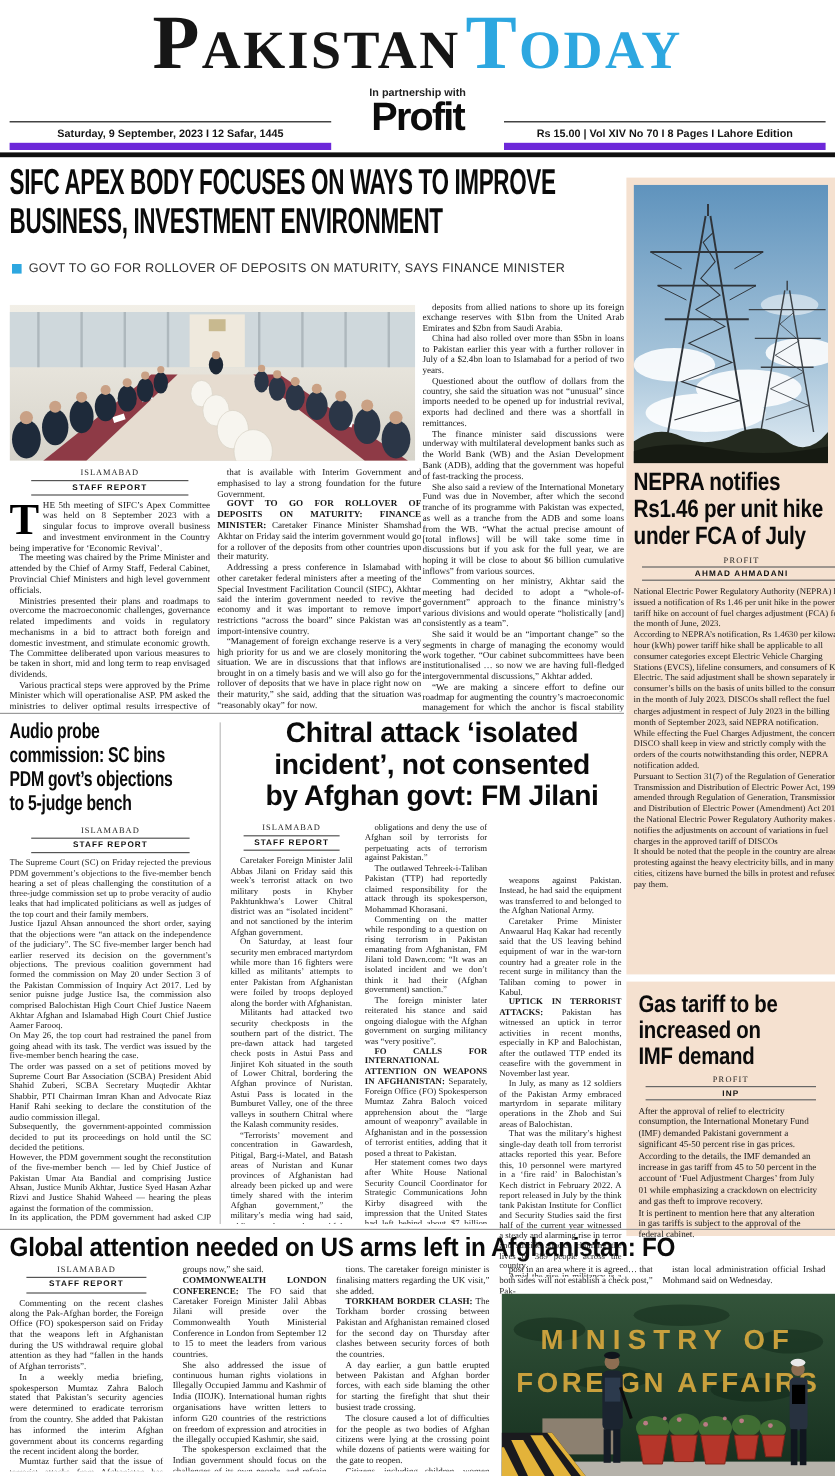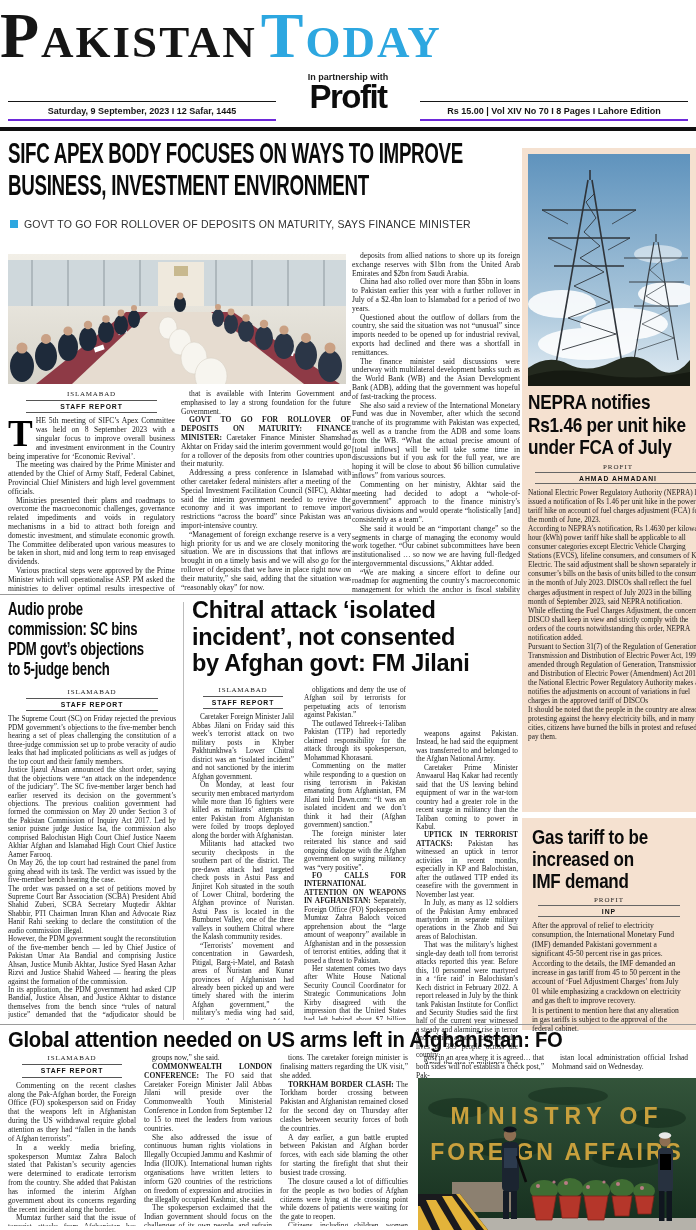--- a/index.html
+++ b/index.html
@@ -9,7 +9,7 @@
         font-family:"Liberation Serif", serif; color:#1a1a1a; }
   .abs{ position:absolute; }
   
-  .mast-title{ top:4px; left:0; width:696px; text-align:left;
+  .mast-title{ top:4px; left:0; width:696px; text-align:center;
     font-family:"Liberation Serif", serif; font-weight:700; font-size:64px;
     font-variant:small-caps; letter-spacing:2px; line-height:1; color:#161616; }
   .mast-title .blue{ color:var(--accent); margin-left:4px; }

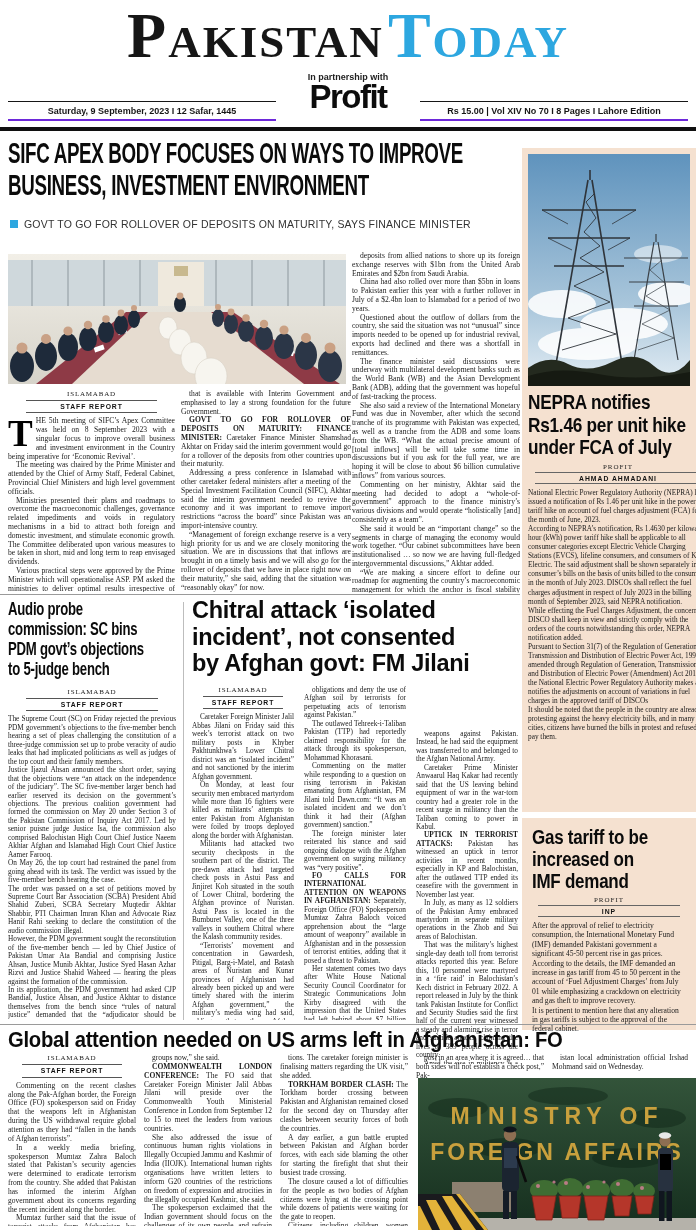--- a/index.html
+++ b/index.html
@@ -18,7 +18,7 @@
   .profit{ top:80px; left:0; width:696px; text-align:center;
     font-family:"Liberation Sans", sans-serif; font-weight:700; font-size:33px;
     letter-spacing:-1.5px; color:#0c0c0c; line-height:1; }
-  .dateblock{ top:101px; border-top:1px solid #161616; border-bottom:2px solid #6d28d9;
+  .dateblock{ top:101px; border-top:1px solid #161616; border-bottom:6px solid #6d28d9;
     padding:3.5px 0; text-align:center; font-family:"Liberation Sans", sans-serif;
     font-weight:700; font-size:9px; color:#161616; white-space:nowrap; }
   .db-left{ left:8px;  width:268px; }

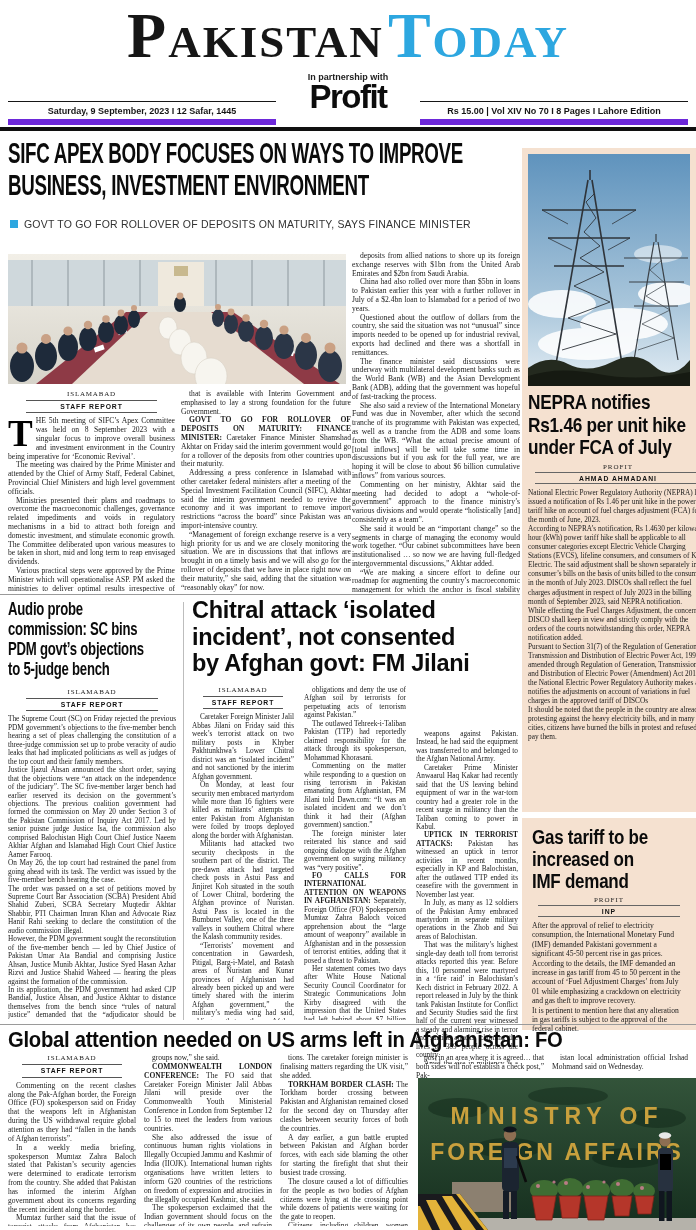--- a/index.html
+++ b/index.html
@@ -32,7 +32,7 @@
   .hl-audio{ top:599px; left:8px; width:232px; font-size:18px; line-height:1.12;
              letter-spacing:-0.3px; transform:scaleX(0.73); }
   .hl-chitral{ top:597px; left:192px; width:336px; font-size:23.5px; line-height:1.13;
-               letter-spacing:-0.3px; }
+               letter-spacing:-0.3px;text-align:center; }
   .hl-nepra{ font-size:21px; line-height:1.08; letter-spacing:-0.3px;
              width:200px; transform:scaleX(0.82); margin-top:5px; }
   .hl-gas{ font-size:20px; line-height:1.1; letter-spacing:-0.3px;

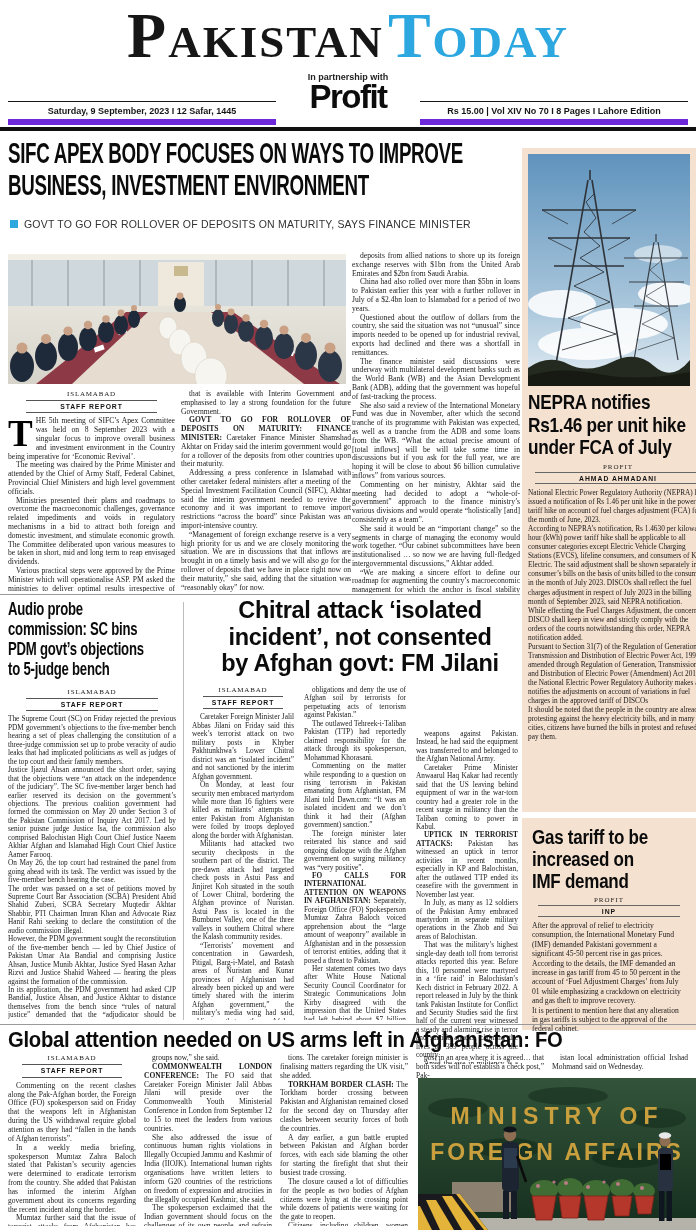--- a/index.html
+++ b/index.html
@@ -308,7 +308,7 @@
     </div>
     <div>
         <p class="p">Caretaker Foreign Minister Jalil Abbas Jilani on Friday said this week’s terrorist attack on two military posts in Khyber Pakhtunkhwa’s Lower Chitral district was an “isolated incident” and not sanctioned by the interim Afghan government.</p>
-        <p class="p">On Monday, at least four security men embraced martyrdom while more than 16 fighters were killed as militants’ attempts to enter Pakistan from Afghanistan were foiled by troops deployed along the border with Afghanistan.</p>
+        <p class="p">On Saturday, at least four security men embraced martyrdom while more than 16 fighters were killed as militants’ attempts to enter Pakistan from Afghanistan were foiled by troops deployed along the border with Afghanistan.</p>
         <p class="p">Militants had attacked two security checkposts in the southern part of the district. The pre-dawn attack had targeted check posts in Astui Pass and Jinjiret Koh situated in the south of Lower Chitral, bordering the Afghan province of Nuristan. Astui Pass is located in the Bumburet Valley, one of the three valleys in southern Chitral where the Kalash community resides.</p>
         <p class="p">“Terrorists’ movement and concentration in Gawardesh, Pitigal, Barg-i-Matel, and Batash areas of Nuristan and Kunar provinces of Afghanistan had already been picked up and were timely shared with the interim Afghan government,” the military’s media wing had said, adding that the Afghan government was “expected to fulfil its</p>
       </div>

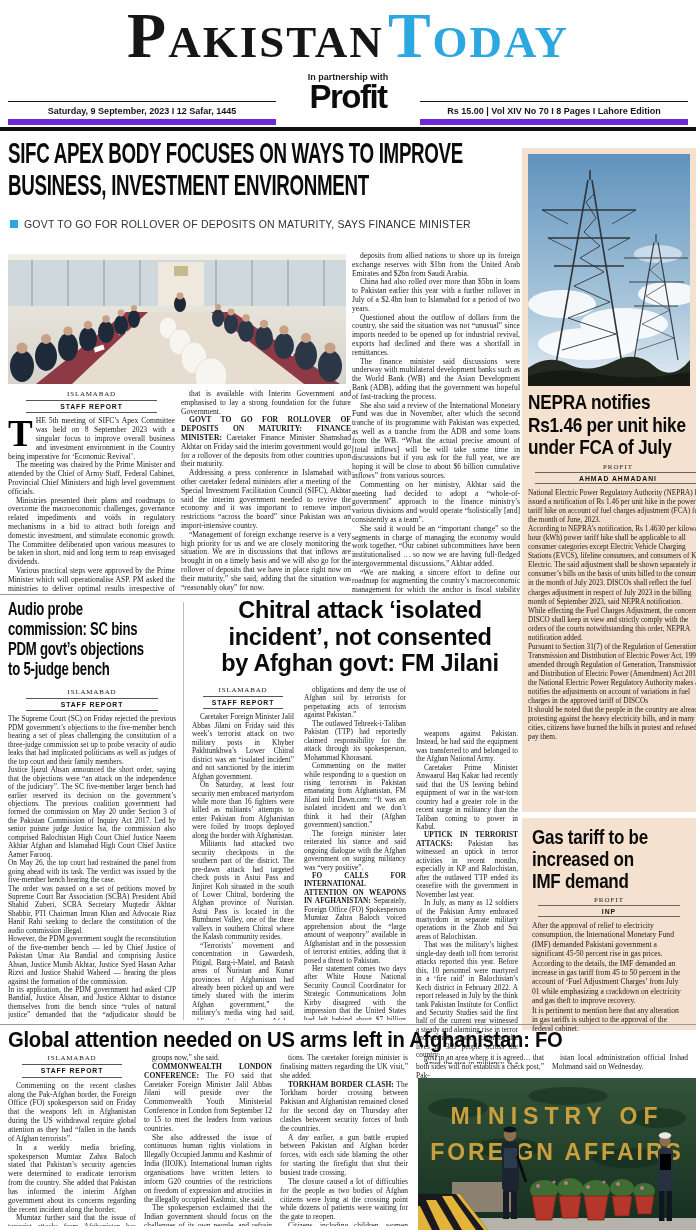--- a/index.html
+++ b/index.html
@@ -290,6 +290,7 @@
         <p class="p">Justice Ijazul Ahsan announced the short order, saying that the objections were “an attack on the independence of the judiciary”. The SC five-member larger bench had earlier reserved its decision on the government’s objections. The previous coalition government had formed the commission on May 20 under Section 3 of the Pakistan Commission of Inquiry Act 2017. Led by senior puisne judge Justice Isa, the commission also comprised Balochistan High Court Chief Justice Naeem Akhtar Afghan and Islamabad High Court Chief Justice Aamer Farooq.</p>
         <p class="p">On May 26, the top court had restrained the panel from going ahead with its task. The verdict was issued by the five-member bench hearing the case.</p>
         <p class="p">The order was passed on a set of petitions moved by Supreme Court Bar Association (SCBA) President Abid Shahid Zuberi, SCBA Secretary Muqtedir Akhtar Shabbir, PTI Chairman Imran Khan and Advocate Riaz Hanif Rahi seeking to declare the constitution of the audio commission illegal.</p>
+        <p class="p">Subsequently, the government-appointed commission decided to put its proceedings on hold until the SC decided the petitions.</p>
         <p class="p">However, the PDM government sought the reconstitution of the five-member bench — led by Chief Justice of Pakistan Umar Ata Bandial and comprising Justice Ahsan, Justice Munib Akhtar, Justice Syed Hasan Azhar Rizvi and Justice Shahid Waheed — hearing the pleas against the formation of the commission.</p>
         <p class="p">In its application, the PDM government had asked CJP Bandial, Justice Ahsan, and Justice Akhtar to distance themselves from the bench since “rules of natural justice” demanded that the “adjudicator should be impartial”.</p>
       </div>

